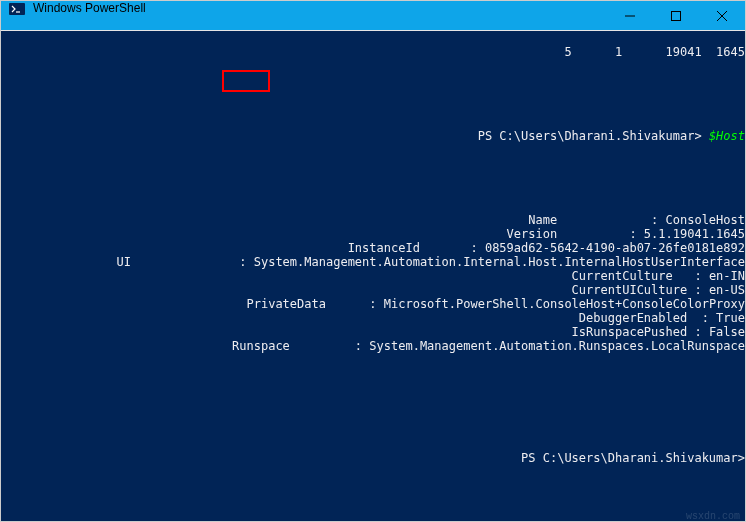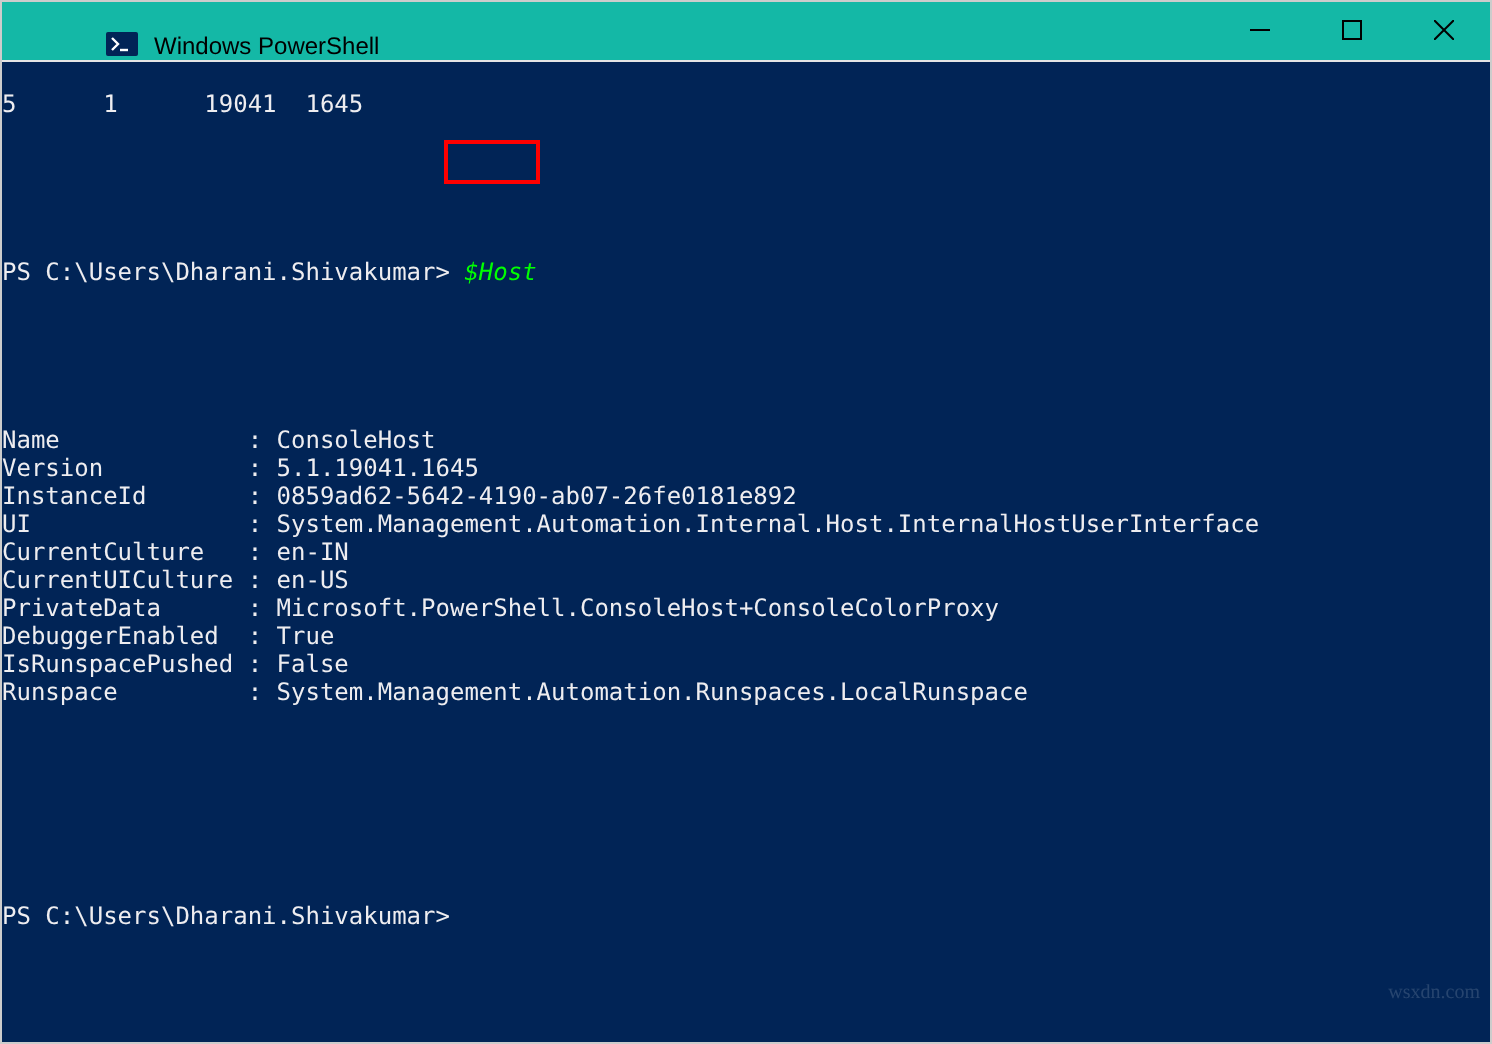--- a/index.html
+++ b/index.html
@@ -19,11 +19,10 @@
     }
     .titlebar {
       height: 30px;
-      background: #14b8a6;
+      background: #0ea5e9;
       display: flex;
-      align-items: flex-end;
+      align-items: flex-start;
       border-bottom: 1px solid #e5e5e5;
-      padding-left: 44px;
     }
     .titlebar-icon {
       width: 16px;

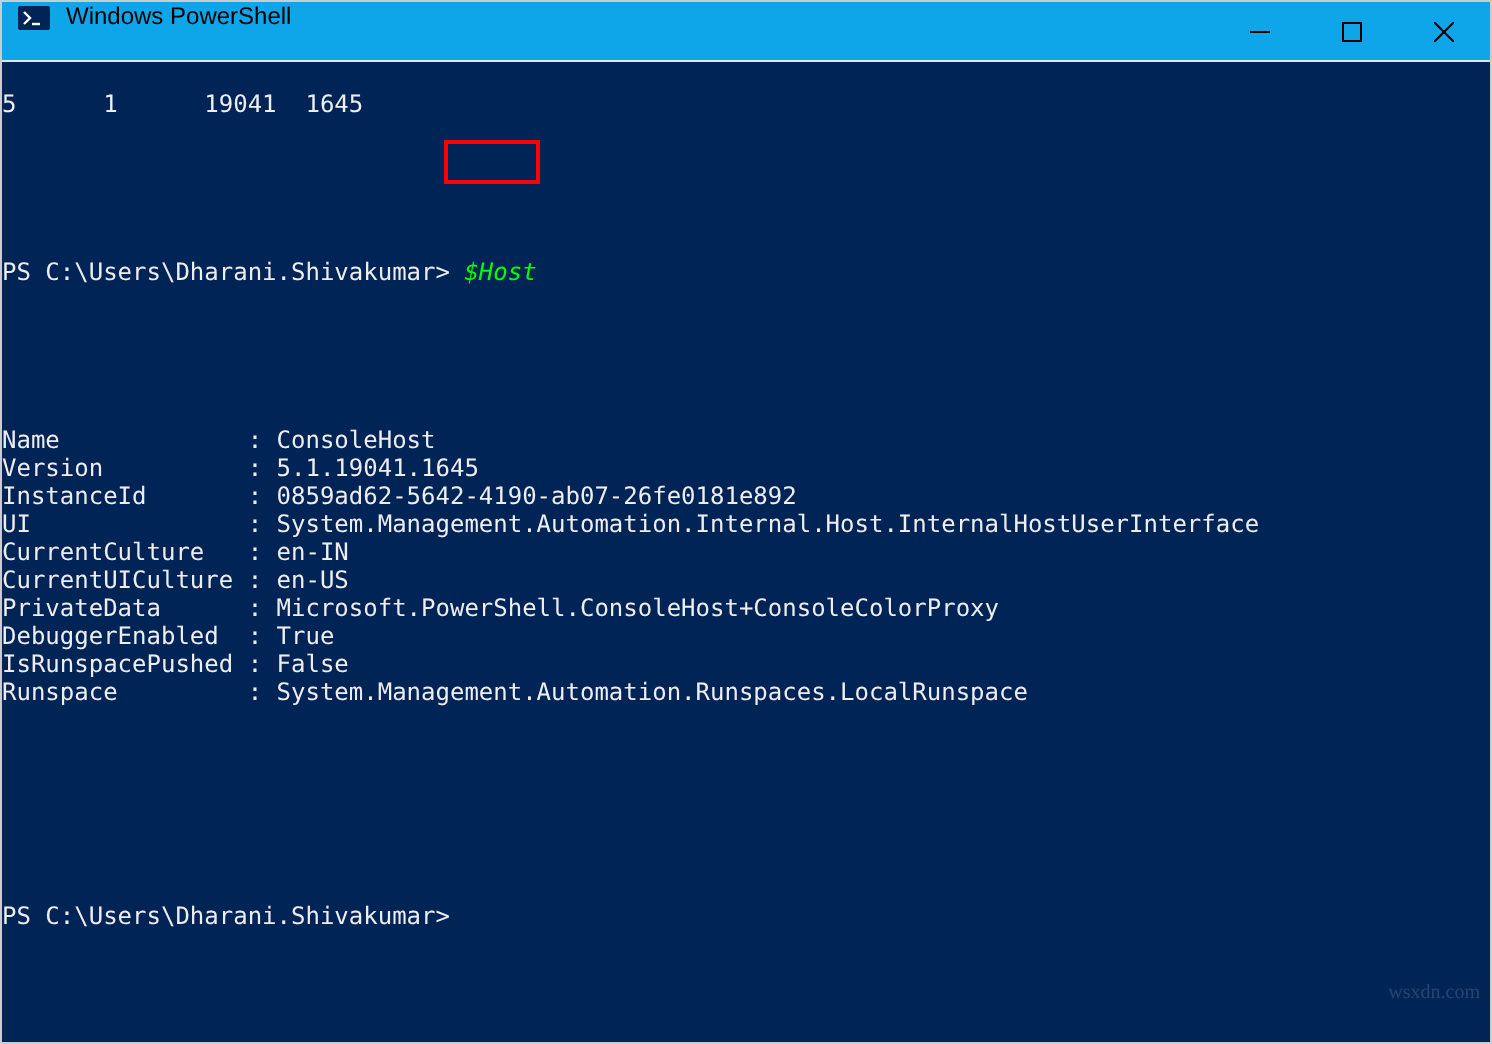--- a/index.html
+++ b/index.html
@@ -65,6 +65,7 @@
     .term-line {
       white-space: pre;
       min-height: 14px;
+      text-align: right;
     }
     .prompt-text {
       color: #eeedf0;

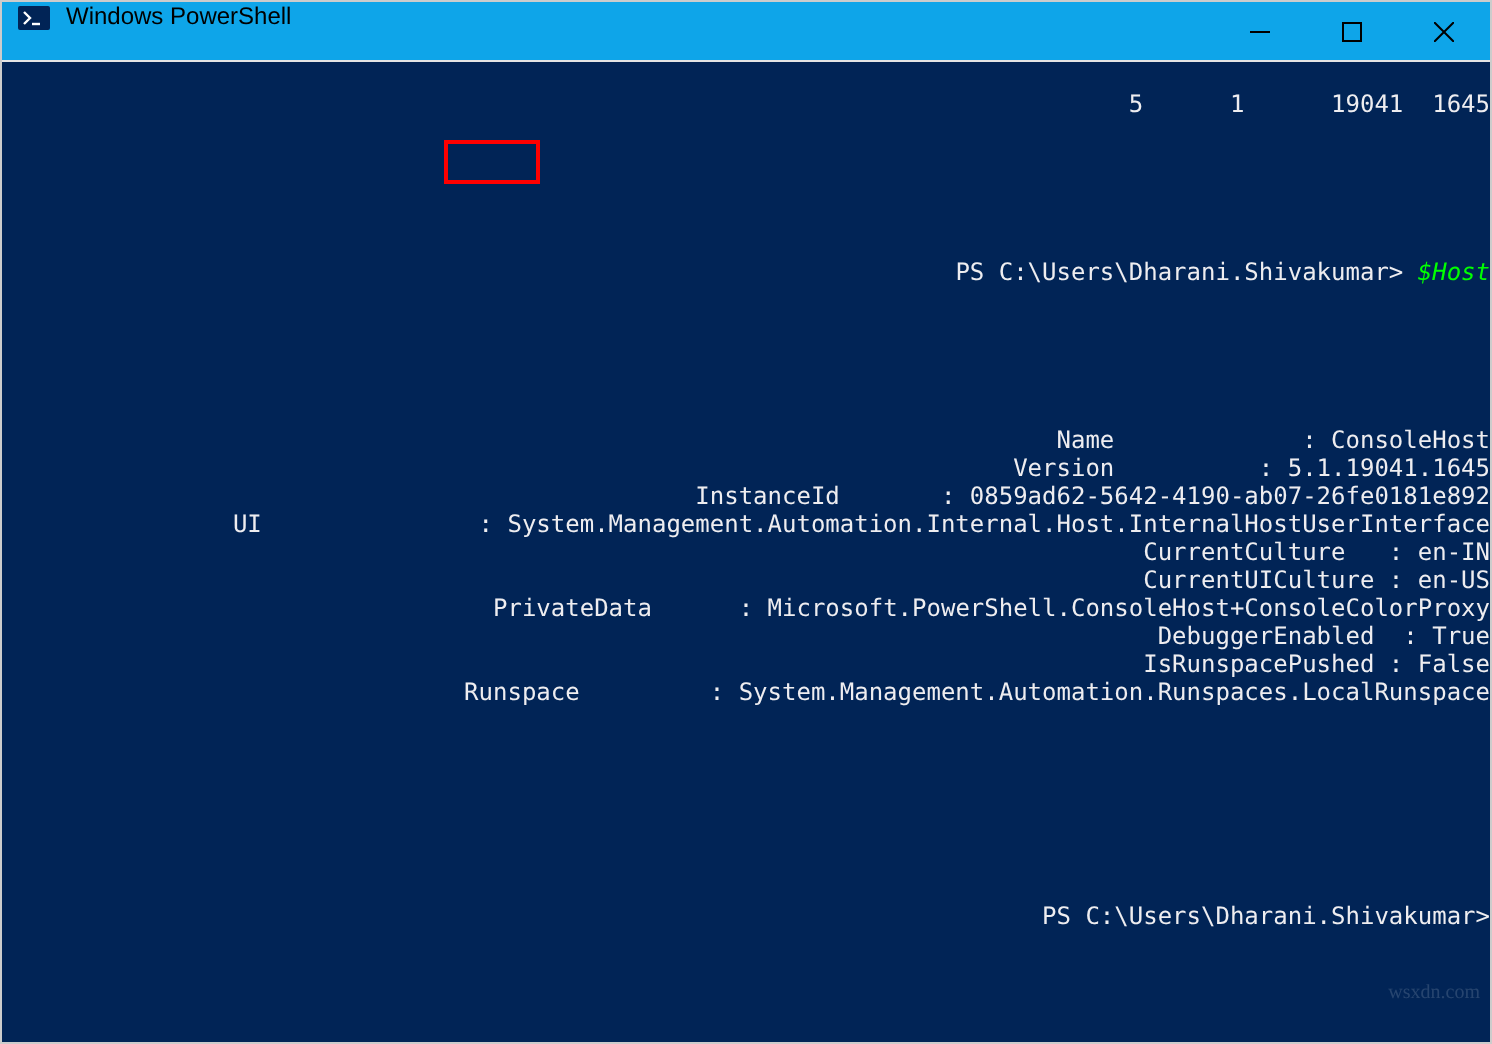--- a/index.html
+++ b/index.html
@@ -82,10 +82,10 @@
     .watermark {
       position: absolute;
       right: 6px;
-      bottom: 20px;
+      bottom: 0;
       font-size: 10px;
       color: rgba(255,255,255,0.15);
-      font-family: Liberation Serif, serif;
+      font-family: Liberation Mono, monospace;
     }
   </style>
 </head>

